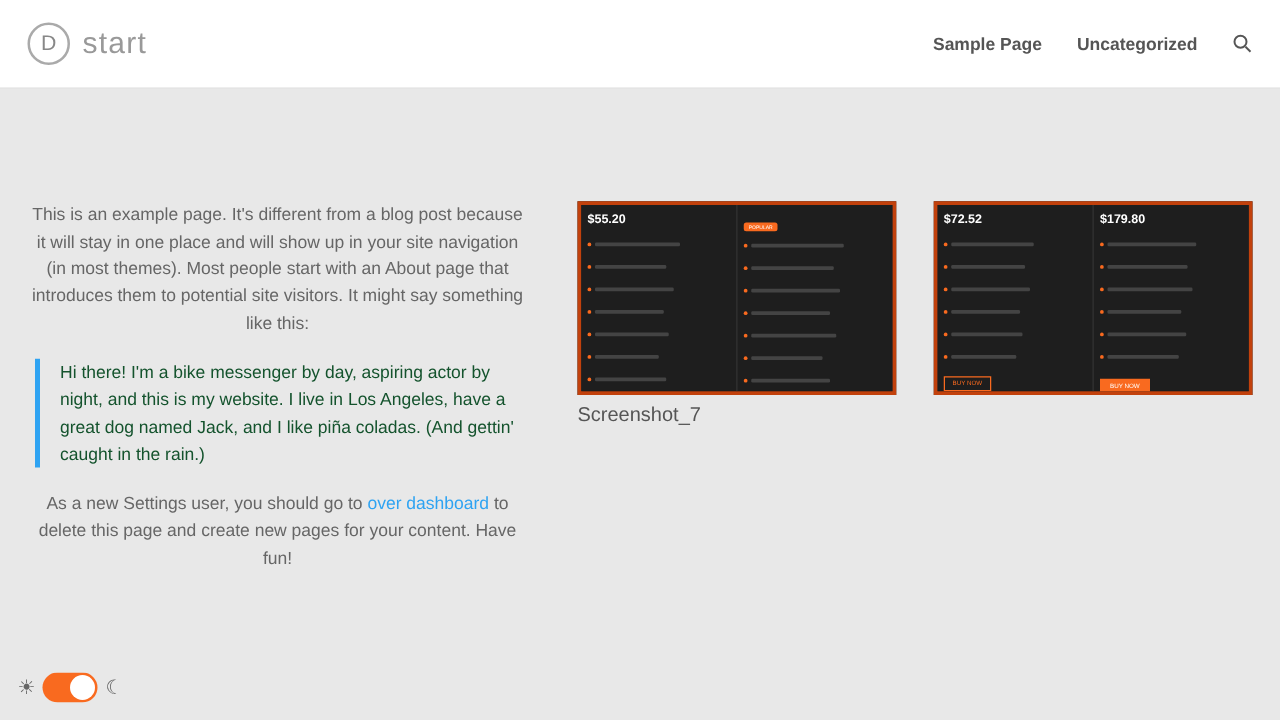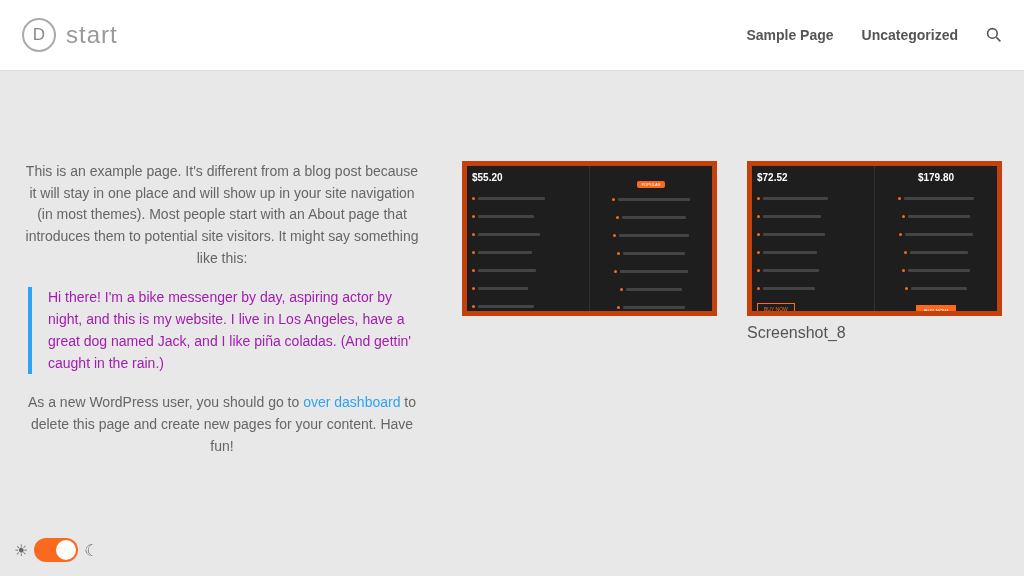--- a/index.html
+++ b/index.html
@@ -95,7 +95,7 @@
       width: 100%;
       height: 155px;
       background: #222;
-      border: 5px solid #c2410c;
+      border: 3px solid #c2410c;
       position: relative;
       overflow: hidden;
     }

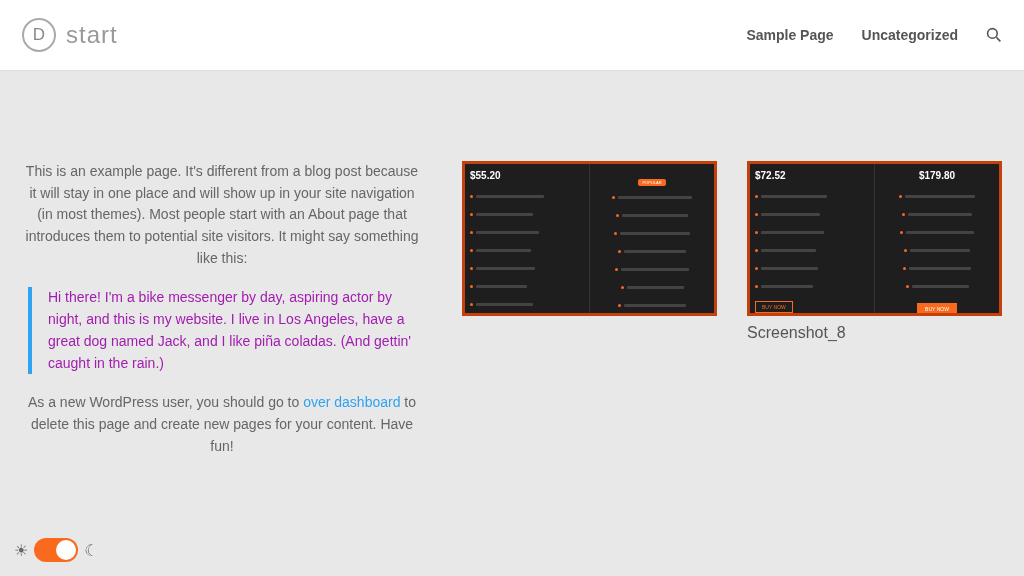--- a/index.html
+++ b/index.html
@@ -116,7 +116,7 @@
     
     .ss-dark { background:#1e1e1e; width:100%; height:100%; position:relative; display:flex; }
     .ss-col { flex:1; padding:6px 5px; border-right:1px solid #333; }
-    .ss-col:last-child { border-right:none;text-align:center; }
+    .ss-col:last-child { border-right:none; }
     .ss-price { color:#fff; font-size:10px; font-weight:600; margin-bottom:6px; }
     .ss-line { height:3px; background:#444; margin:3px 0; border-radius:1px; }
     .ss-dot { width:3px; height:3px; background:#f96a1f; border-radius:50%; display:inline-block; margin-right:3px; vertical-align:middle; }

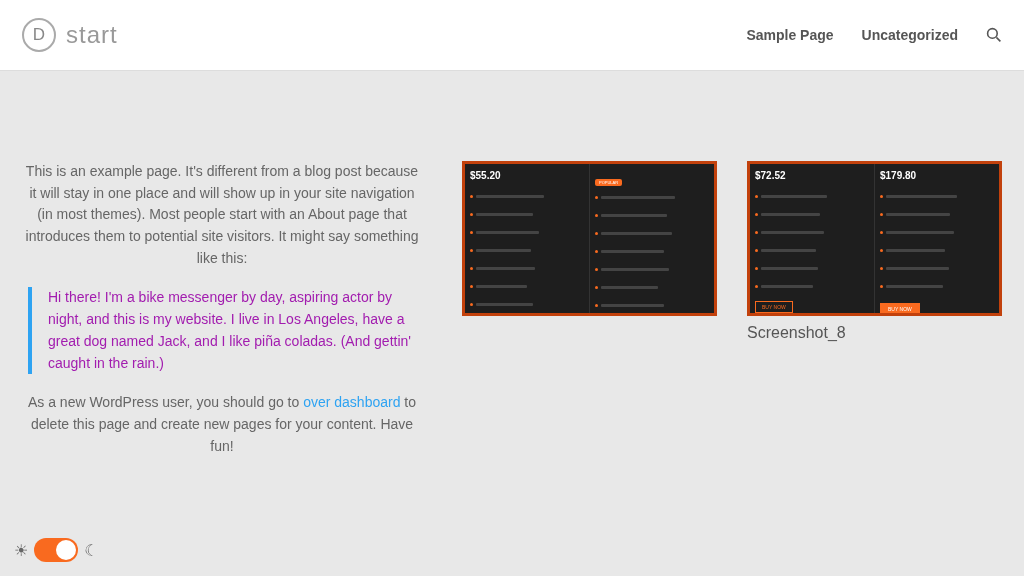--- a/index.html
+++ b/index.html
@@ -80,7 +80,7 @@
       border-left: 4px solid #2ea3f2;
       padding-left: 16px;
       margin: 18px 0 18px 6px;
-      color: #a21caf;
+      color: #14532d;
     }
     .link { color: #2ea3f2; text-decoration: none; }
     .right-col {

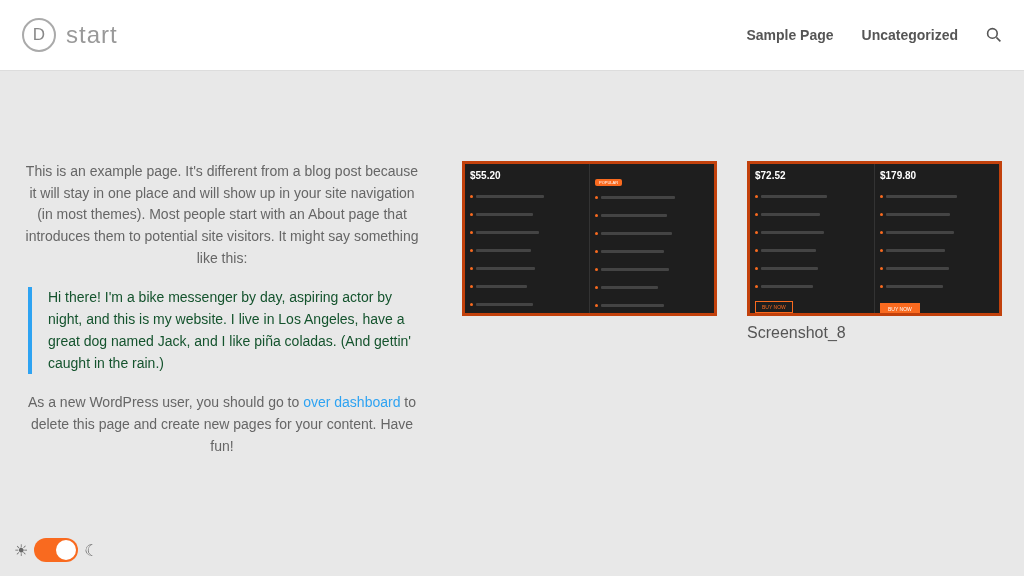--- a/index.html
+++ b/index.html
@@ -209,6 +209,7 @@
           </div>
         </div>
       </div>
+      <div class="thumb-label">Screenshot_7</div>
     </div>
 
     <div class="thumb-card">

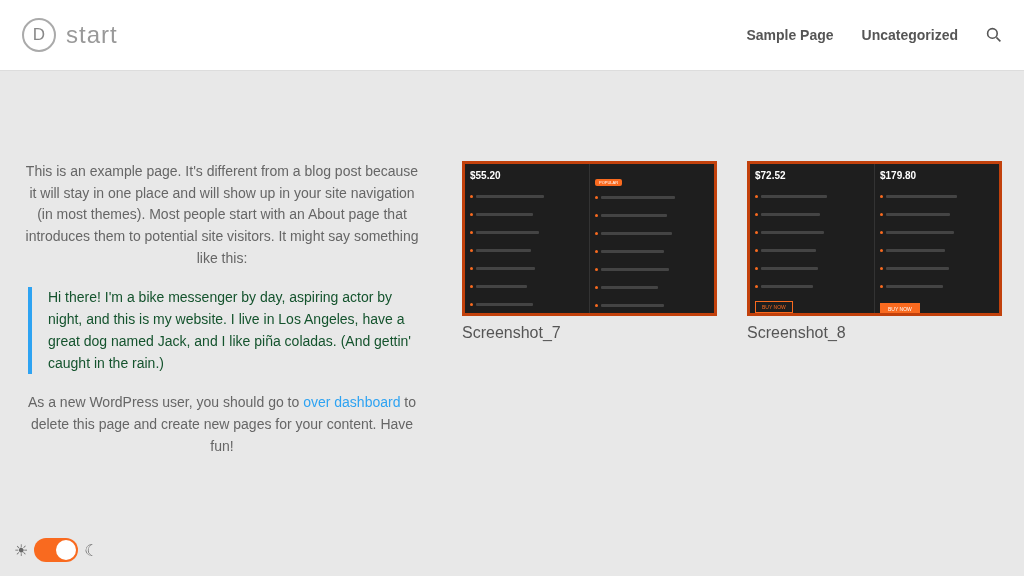--- a/index.html
+++ b/index.html
@@ -237,7 +237,6 @@
           </div>
         </div>
       </div>
-      <div class="thumb-label">Screenshot_8</div>
     </div>
   </div>
 </main>

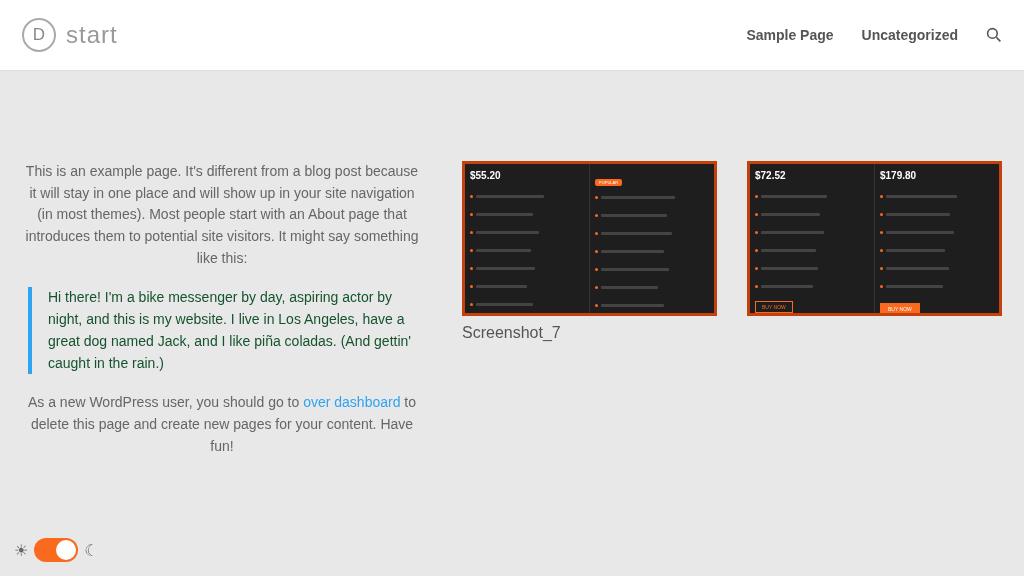--- a/index.html
+++ b/index.html
@@ -177,7 +177,7 @@
     <p>This is an example page. It's different from a blog post because it will stay in one place and will show up in your site navigation (in most themes). Most people start with an About page that introduces them to potential site visitors. It might say something like this:</p>
     <blockquote>Hi there! I'm a bike messenger by day, aspiring actor by night, and this is my website. I live in Los Angeles, have a great dog named Jack, and I like piña coladas. (And gettin' caught in the rain.)</blockquote>
     <p>
-      <span>As a new WordPress user, you should go to </span><a href="#" class="link">over dashboard</a><span> to delete this page and create new pages for your content. Have fun!</span>
+      <span>As a new Settings user, you should go to </span><a href="#" class="link">over dashboard</a><span> to delete this page and create new pages for your content. Have fun!</span>
     </p>
   </div>
 

